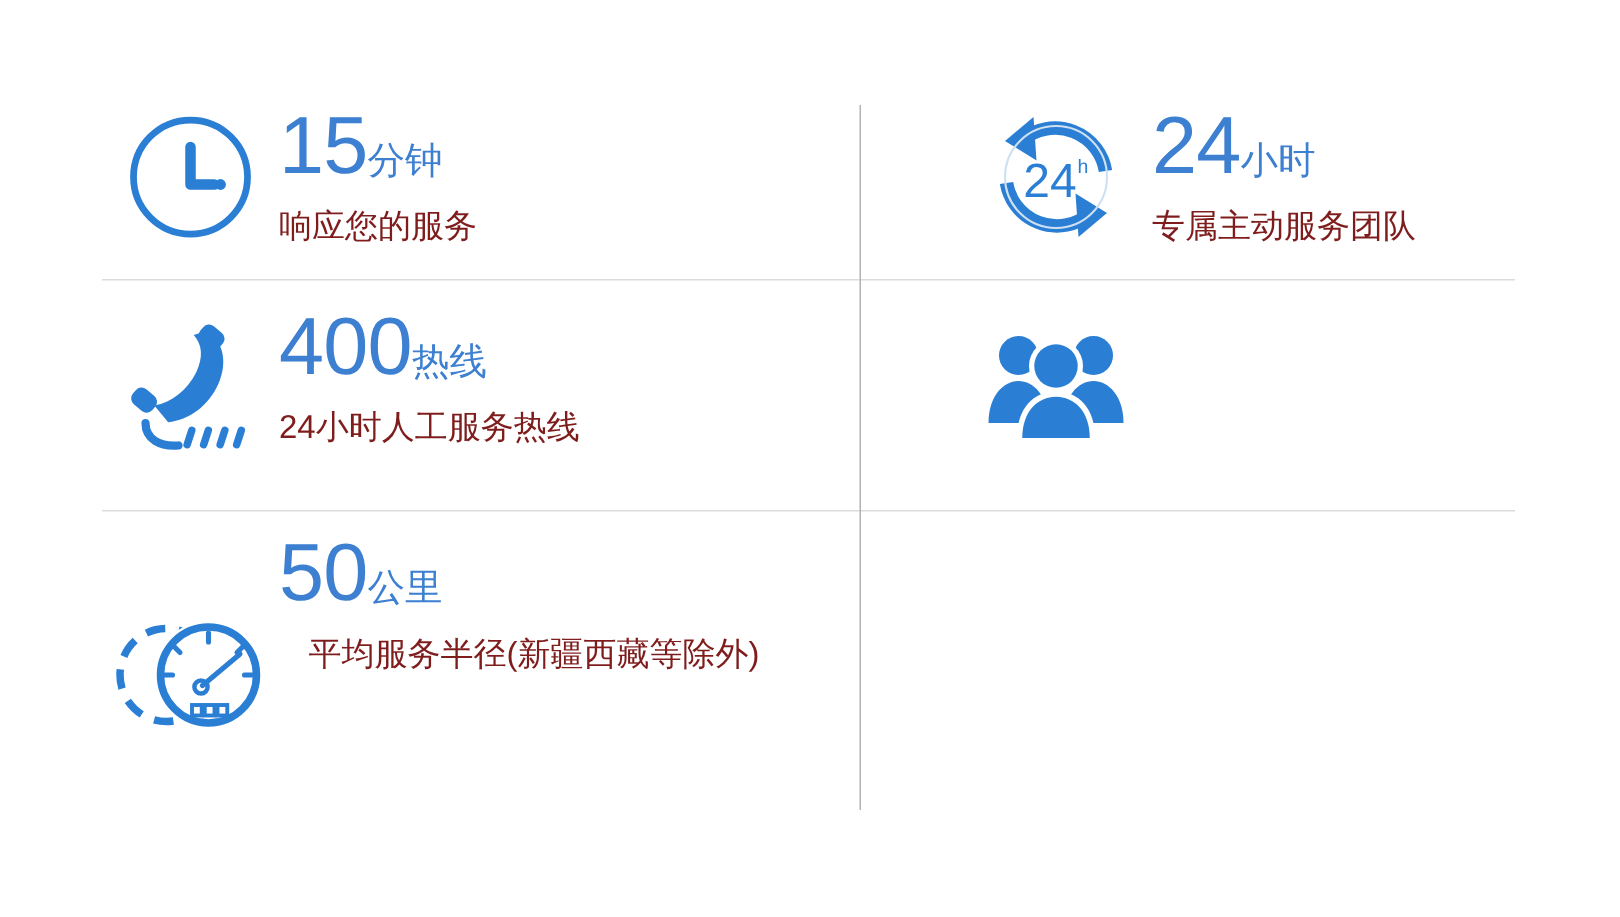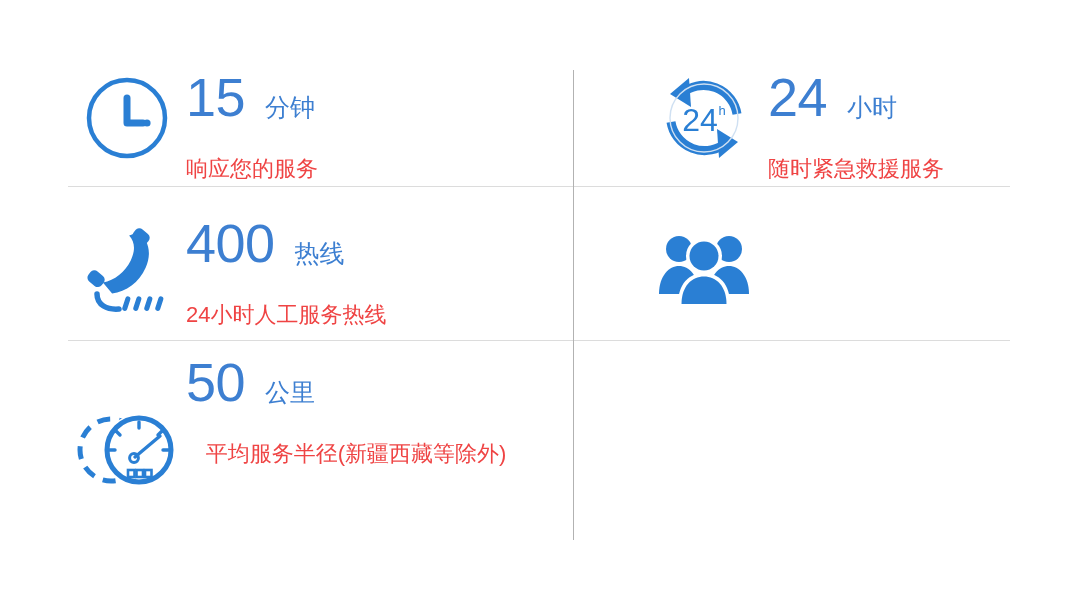--- a/index.html
+++ b/index.html
@@ -87,7 +87,7 @@
     font-size: 25px;
     font-weight: 400;
     color: #3d7fd1;
-    margin-left: 20px;
+    margin-left: 0;
   }
 
   .desc {

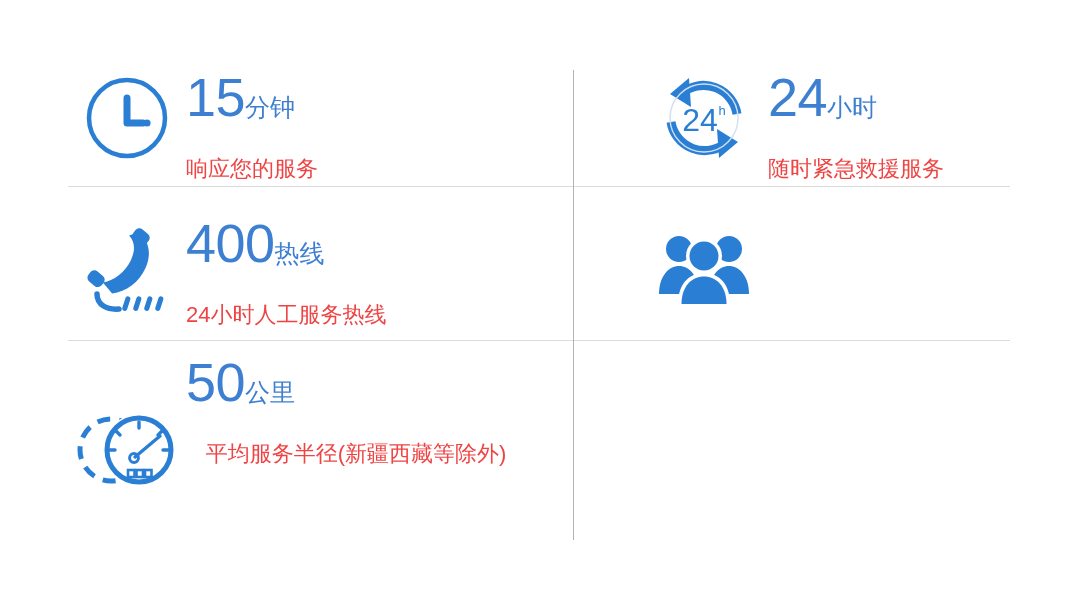--- a/index.html
+++ b/index.html
@@ -93,9 +93,9 @@
   .desc {
     font-size: 22px;
     font-weight: 400;
-    color: #ef4444;
+    color: #7f1d1d;
     line-height: 1.45;
-    margin-top: 29px;
+    margin-top: 11px;
     max-width: 352px;
   }
 

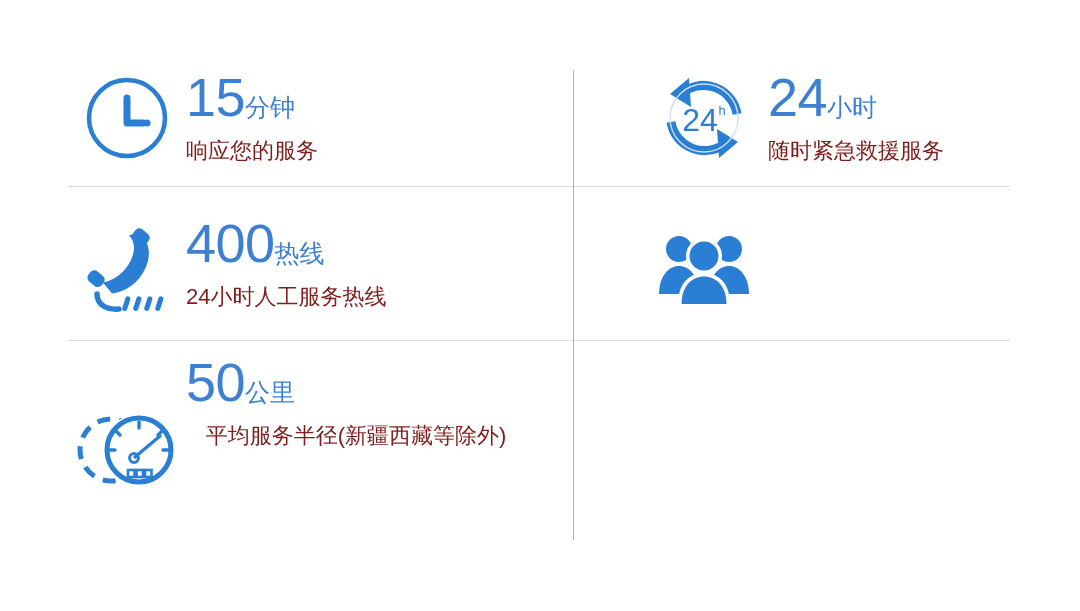--- a/index.html
+++ b/index.html
@@ -161,7 +161,7 @@
         <span class="big-number">24</span>
         <span class="unit">小时</span>
       </div>
-      <div class="desc">随时紧急救援服务</div>
+      <div class="desc">专属主动服务团队</div>
     </div>
   </div>
 

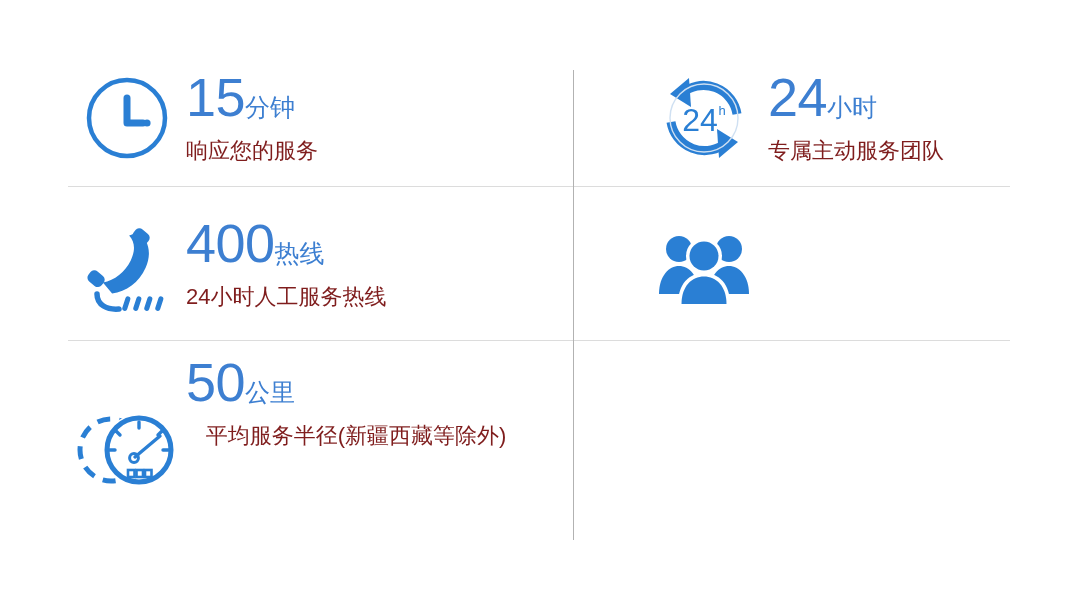--- a/index.html
+++ b/index.html
@@ -65,7 +65,7 @@
   .col-right { left: 640px; width: 400px; }
 
   .row-1 { top: 70px;  height: 116px; }
-  .row-2 { top: 216px; height: 140px; }
+  .row-2 { top: 204px; height: 140px; }
   .row-3 { top: 355px; height: 185px; }
 
   

